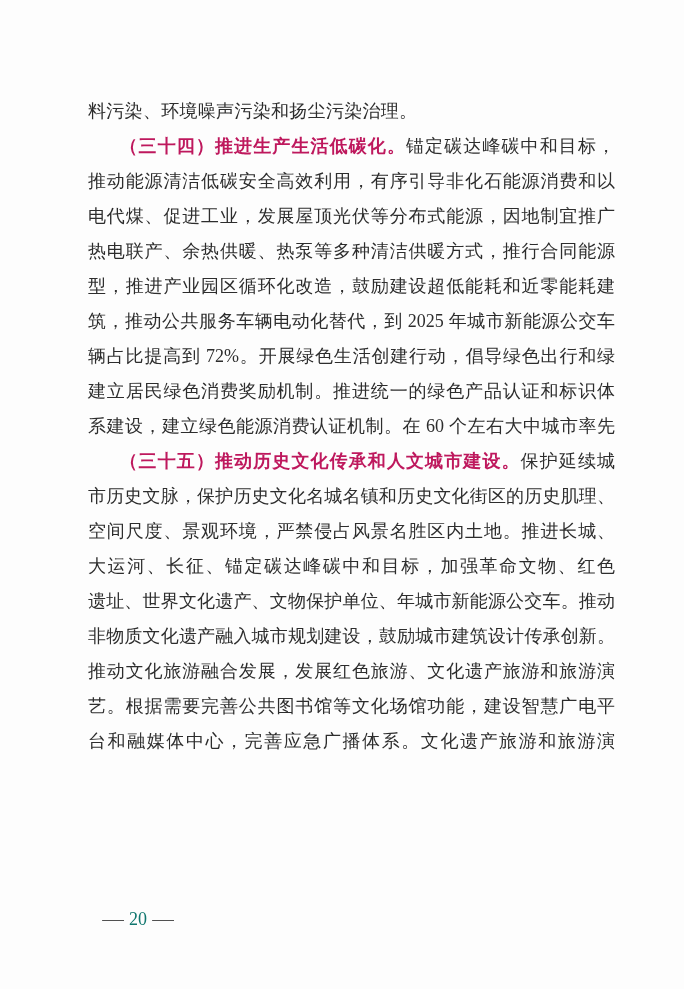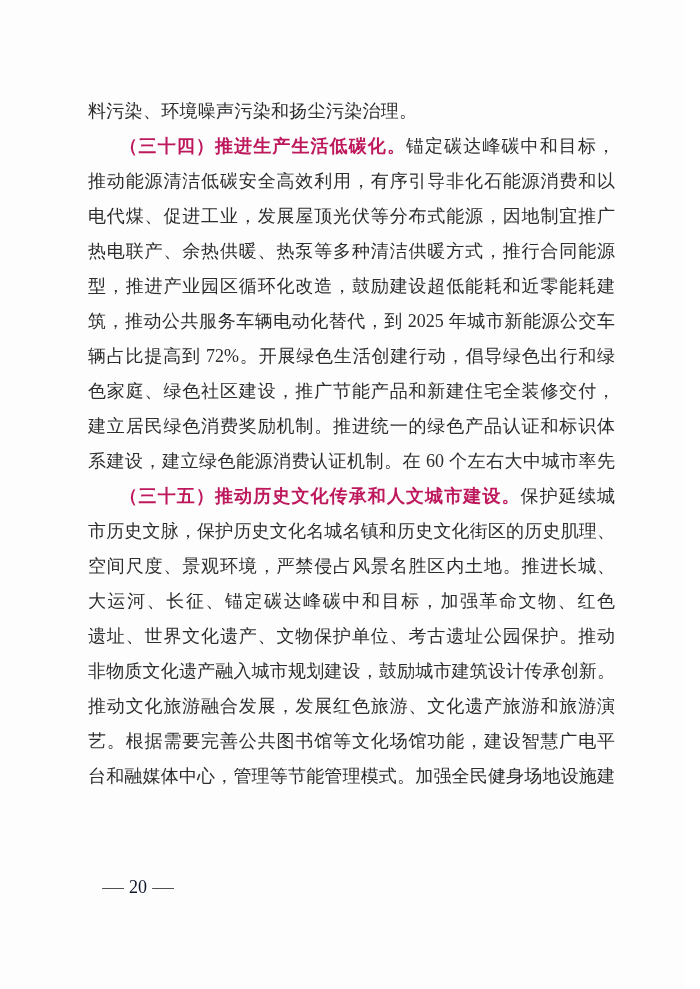--- a/index.html
+++ b/index.html
@@ -79,7 +79,6 @@
       <div class="line j"><span>型，推进产业园区循环化改造，鼓励建设超低能耗和近零能耗建</span></div>
       <div class="line j"><span>筑，推动公共服务车辆电动化替代，到 2025 年城市新能源公交车</span></div>
       <div class="line j"><span>辆占比提高到 72%。开展绿色生活创建行动，倡导绿色出行和绿</span></div>
-      <div class="line j"><span>色家庭、绿色社区建设，推广节能产品和新建住宅全装修交付，</span></div>
       <div class="line j"><span>建立居民绿色消费奖励机制。推进统一的绿色产品认证和标识体</span></div>
       <div class="line j"><span>系建设，建立绿色能源消费认证机制。在 60 个左右大中城市率先</span></div>
       <div class="line j indent"><span class="b">（三十五）推动历史文化传承和人文城市建设。</span><span>保护延续城</span></div>

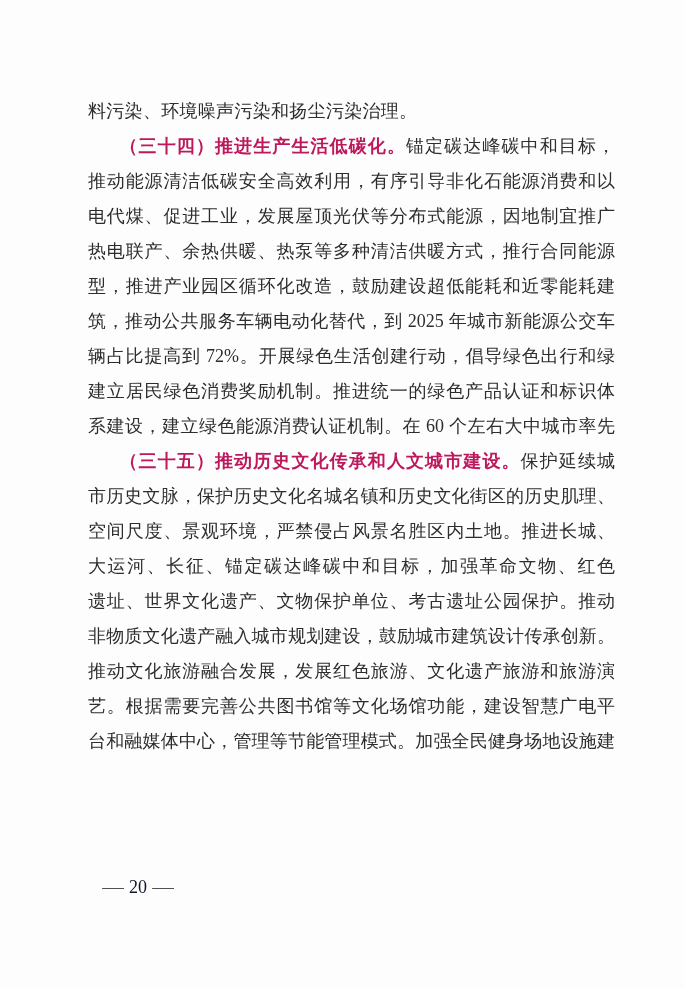--- a/index.html
+++ b/index.html
@@ -85,7 +85,7 @@
       <div class="line j"><span>市历史文脉，保护历史文化名城名镇和历史文化街区的历史肌理、</span></div>
       <div class="line j"><span>空间尺度、景观环境，严禁侵占风景名胜区内土地。推进长城、</span></div>
       <div class="line j"><span>大运河、长征、锚定碳达峰碳中和目标，加强革命文物、红色</span></div>
-      <div class="line j"><span>遗址、世界文化遗产、文物保护单位、考古遗址公园保护。推动</span></div>
+      <div class="line j"><span>遗址、世界文化遗产、文物保护单位、年城市新能源公交车。推动</span></div>
       <div class="line j"><span>非物质文化遗产融入城市规划建设，鼓励城市建筑设计传承创新。</span></div>
       <div class="line j"><span>推动文化旅游融合发展，发展红色旅游、文化遗产旅游和旅游演</span></div>
       <div class="line j"><span>艺。根据需要完善公共图书馆等文化场馆功能，建设智慧广电平</span></div>

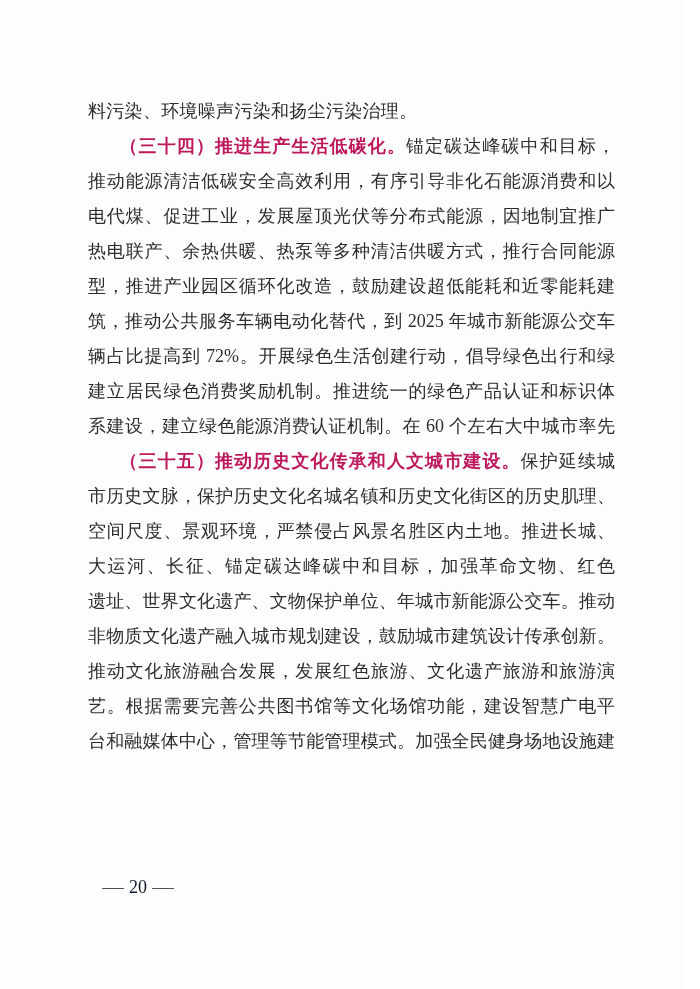--- a/index.html
+++ b/index.html
@@ -89,7 +89,7 @@
       <div class="line j"><span>非物质文化遗产融入城市规划建设，鼓励城市建筑设计传承创新。</span></div>
       <div class="line j"><span>推动文化旅游融合发展，发展红色旅游、文化遗产旅游和旅游演</span></div>
       <div class="line j"><span>艺。根据需要完善公共图书馆等文化场馆功能，建设智慧广电平</span></div>
-      <div class="line j"><span>台和融媒体中心，管理等节能管理模式。加强全民健身场地设施建</span></div>
+      <div class="line j"><span>台和融媒体中心，完善应急广播体系。文化遗产旅游和旅游演</span></div>
     </div>
 
   <div class="footer">

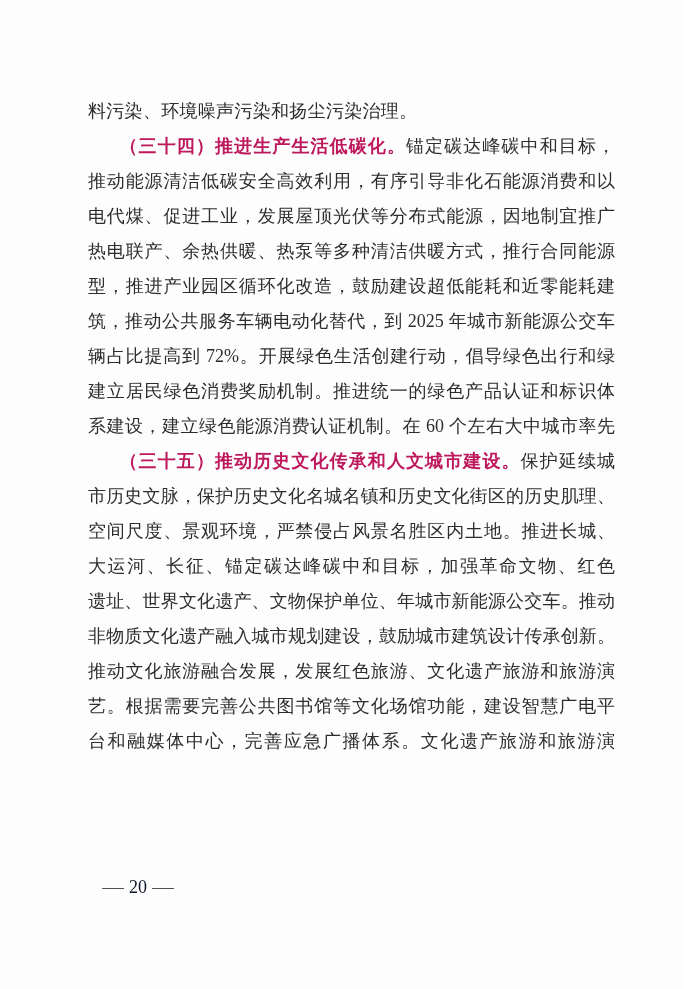--- a/index.html
+++ b/index.html
@@ -62,7 +62,8 @@
   }
   .footer .num {
     display: inline-block;
-    color: #0f172a;
+    color: #0f766e;
+    margin-top: 32px;
   }
 </style>
 </head>

